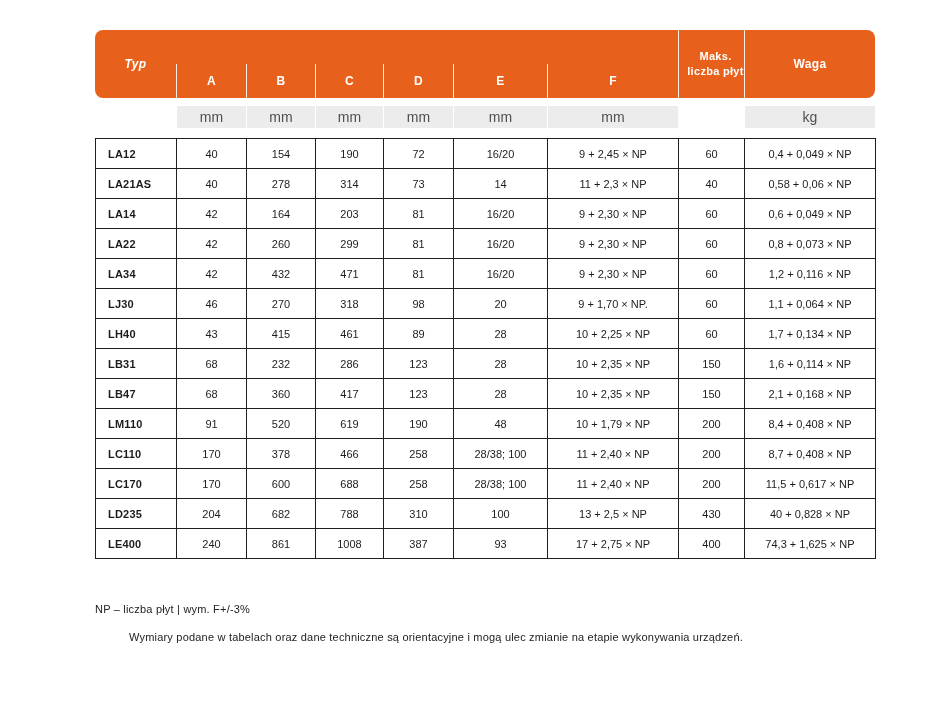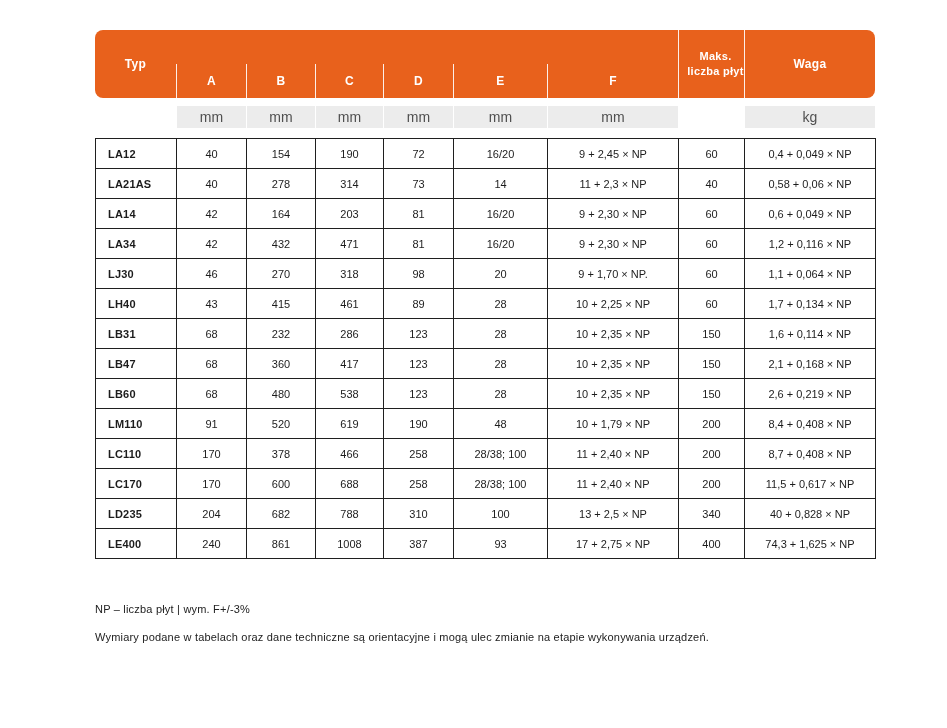--- a/index.html
+++ b/index.html
@@ -20,7 +20,7 @@
   }
   .hc { display:flex; align-items:center; justify-content:center;
         font-size:12px; font-weight:700; letter-spacing:.3px; text-align:center; }
-  .h-typ     { grid-column:1; grid-row:1/3; }
+  .h-typ     { grid-column:1; grid-row:1/3;font-style:italic; }
   .h-wymiary { grid-column:2/8; grid-row:1;
                border-left:1px solid rgba(255,255,255,.9);
                border-bottom:1px solid rgba(255,255,255,.9); }

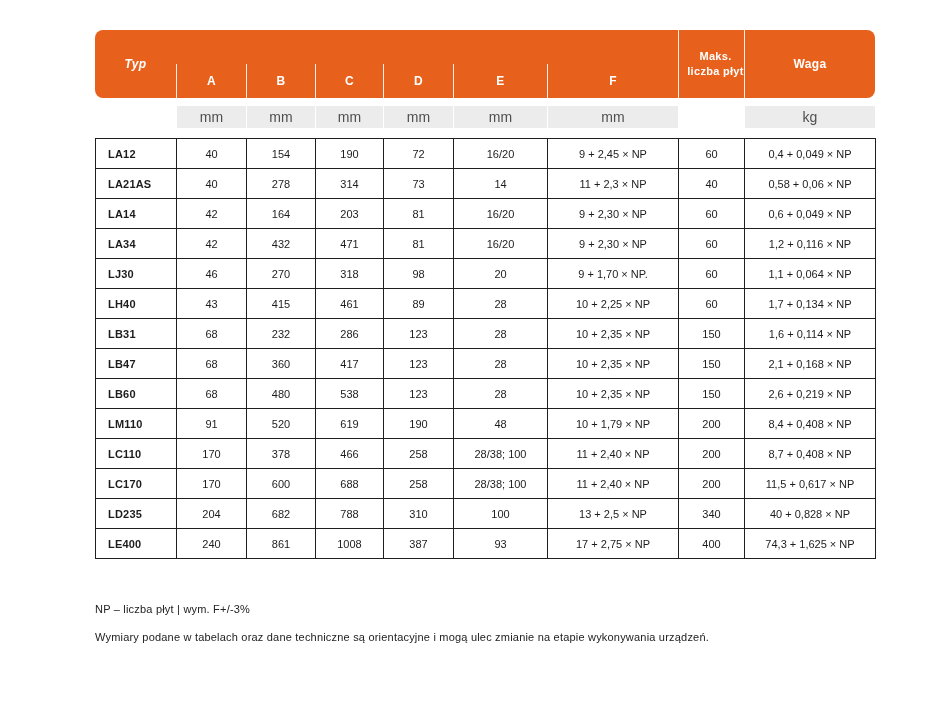--- a/index.html
+++ b/index.html
@@ -137,6 +137,17 @@
     <td>0,6 + 0,049 × NP</td>
   </tr>
           <tr>
+    <td class="c-typ">LA22</td>
+    <td>42</td>
+    <td>260</td>
+    <td>299</td>
+    <td>81</td>
+    <td>16/20</td>
+    <td>9 + 2,30 × NP</td>
+    <td>60</td>
+    <td>0,8 + 0,073 × NP</td>
+  </tr>
+          <tr>
     <td class="c-typ">LA34</td>
     <td>42</td>
     <td>432</td>

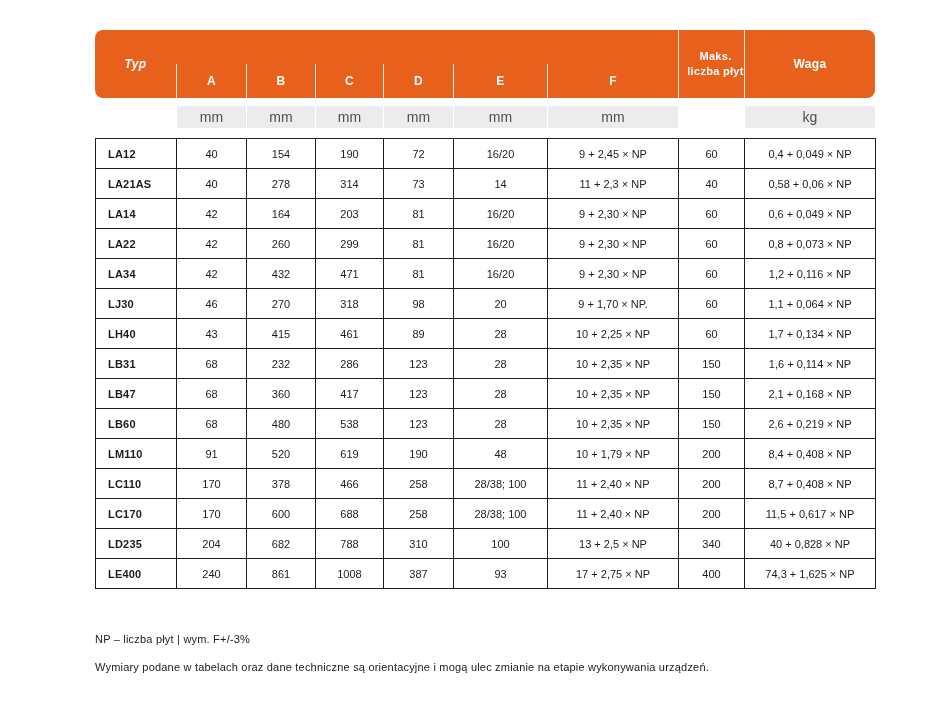--- a/index.html
+++ b/index.html
@@ -203,17 +203,6 @@
     <td>2,1 + 0,168 × NP</td>
   </tr>
           <tr>
-    <td class="c-typ">LB60</td>
-    <td>68</td>
-    <td>480</td>
-    <td>538</td>
-    <td>123</td>
-    <td>28</td>
-    <td>10 + 2,35 × NP</td>
-    <td>150</td>
-    <td>2,6 + 0,219 × NP</td>
-  </tr>
-          <tr>
     <td class="c-typ">LM110</td>
     <td>91</td>
     <td>520</td>

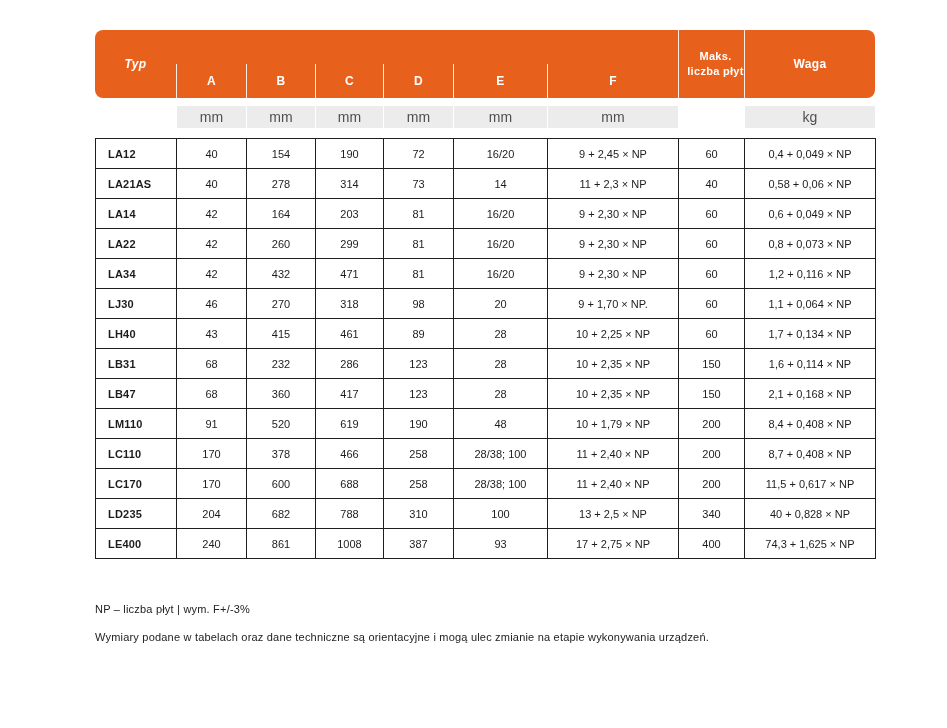--- a/index.html
+++ b/index.html
@@ -243,7 +243,7 @@
     <td>310</td>
     <td>100</td>
     <td>13 + 2,5 × NP</td>
-    <td>340</td>
+    <td>430</td>
     <td>40 + 0,828 × NP</td>
   </tr>
           <tr>

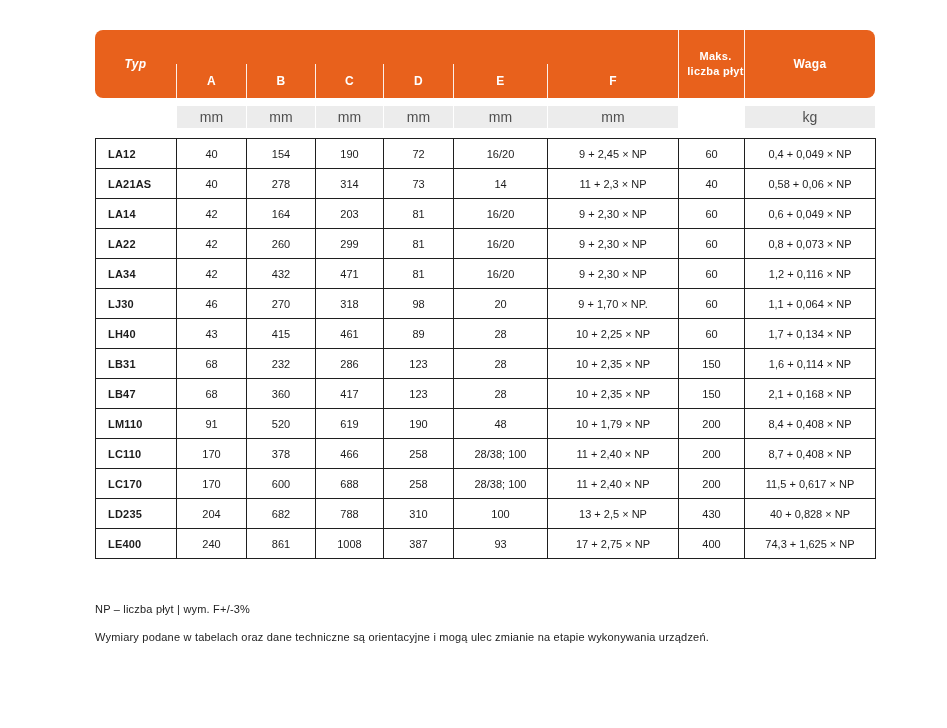--- a/index.html
+++ b/index.html
@@ -57,7 +57,7 @@
 
   
   .note1 { margin-top:44px; font-size:11px; color:#222; letter-spacing:.2px; }
-  .note2 { margin-top:16px; font-size:11px; color:#222; letter-spacing:.2px; }
+  .note2 { margin-top:16px; font-size:11px; color:#222; letter-spacing:.2px;margin-left:34px; }
 </style>
 </head>
 <body>

